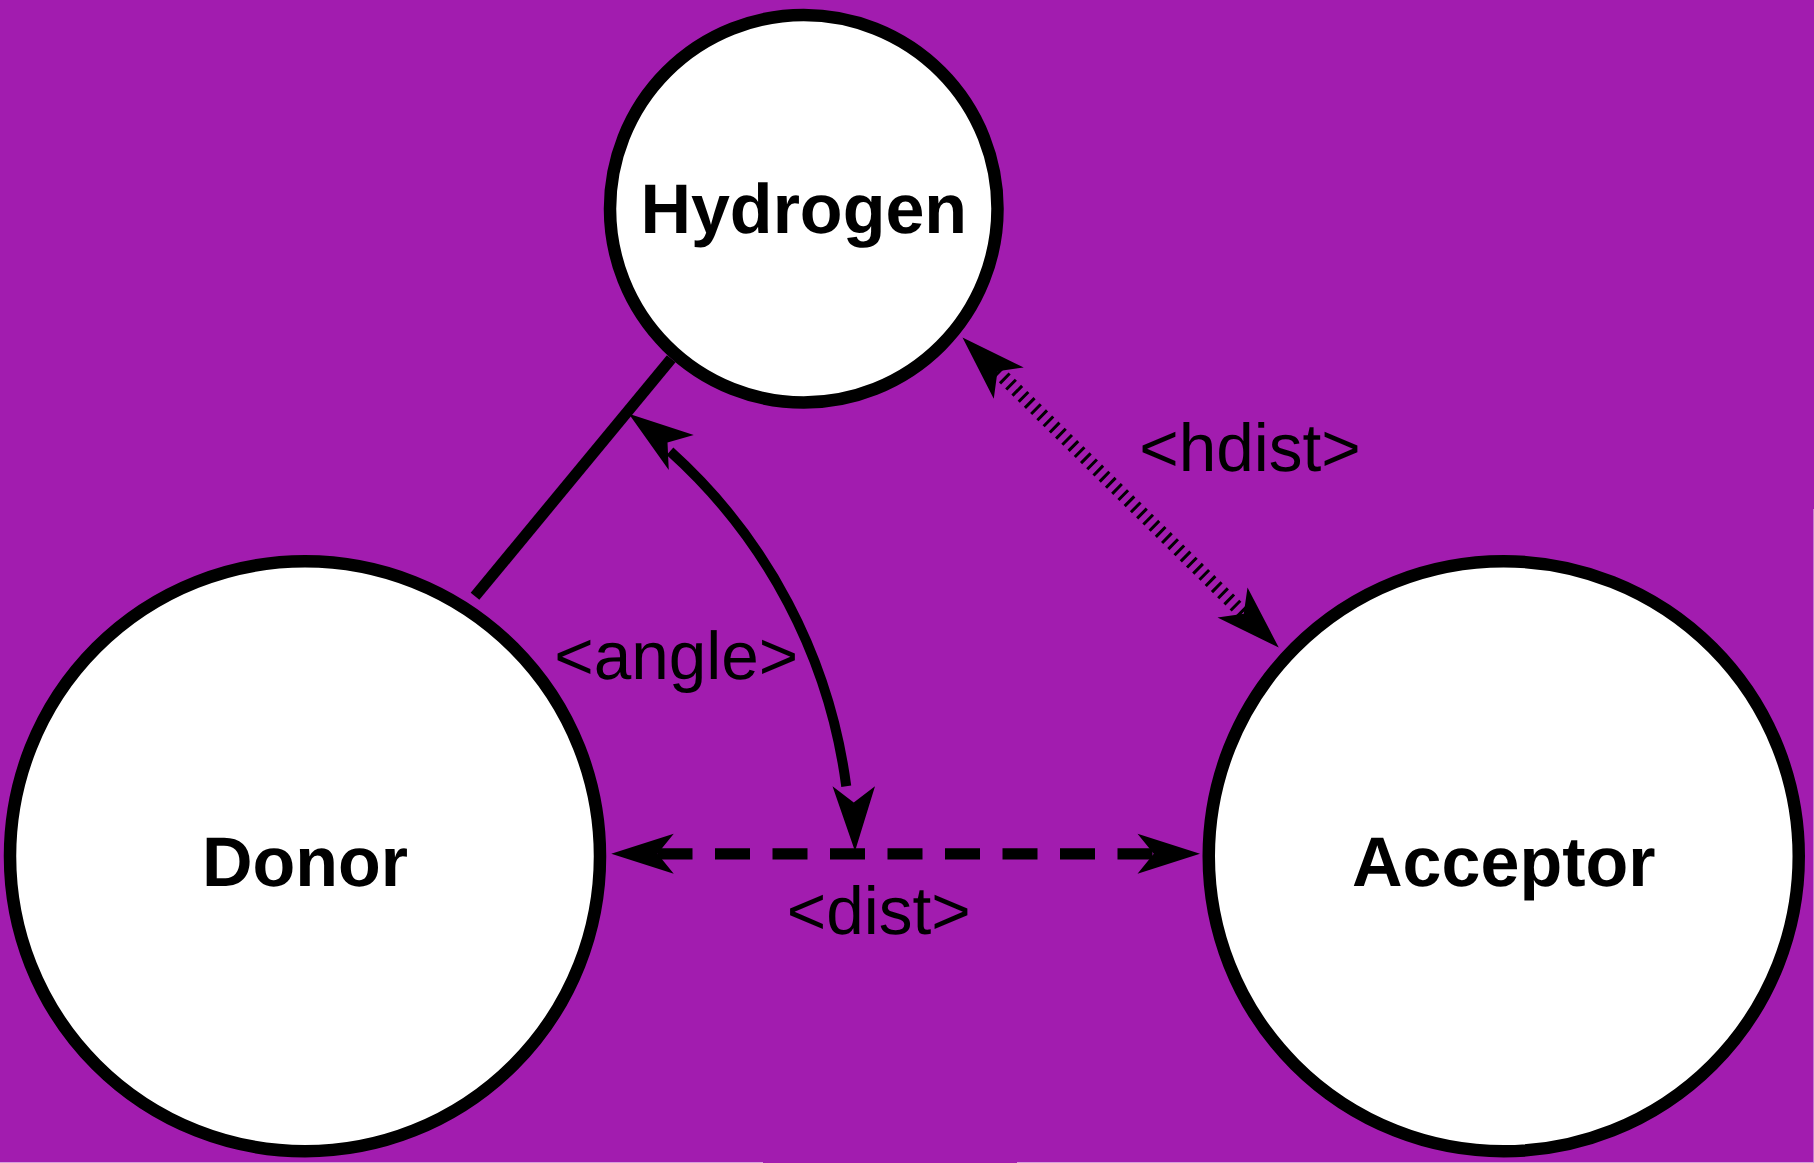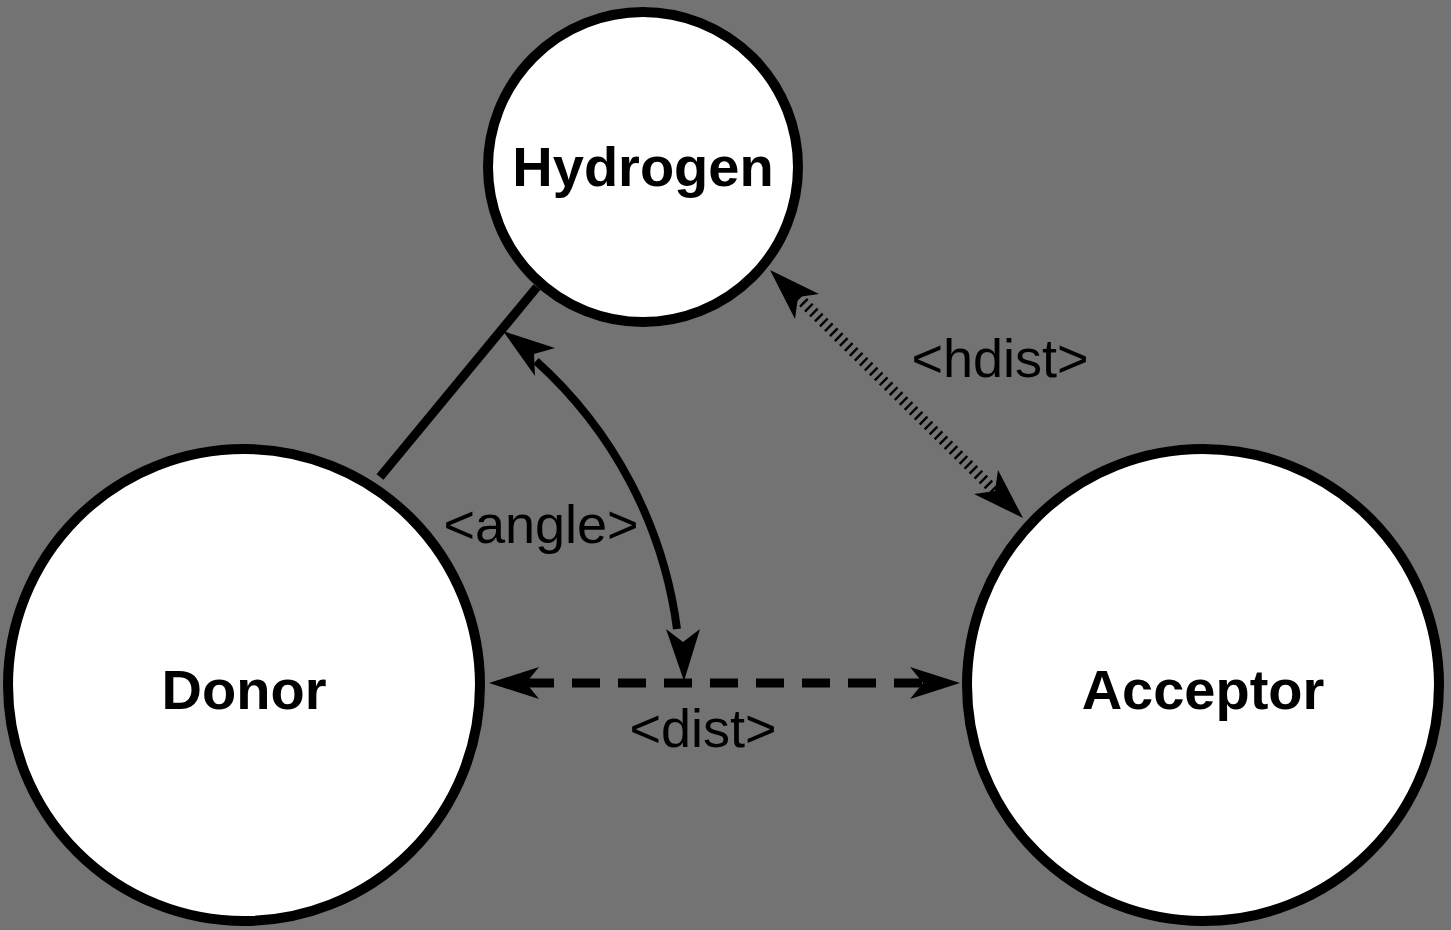--- a/index.html
+++ b/index.html
@@ -14,7 +14,7 @@
     position: relative;
     width: 1451px;
     height: 930px;
-    background: #737373;
+    background: #a21caf;
   }
   svg { display: block; }
   .node-circle {

